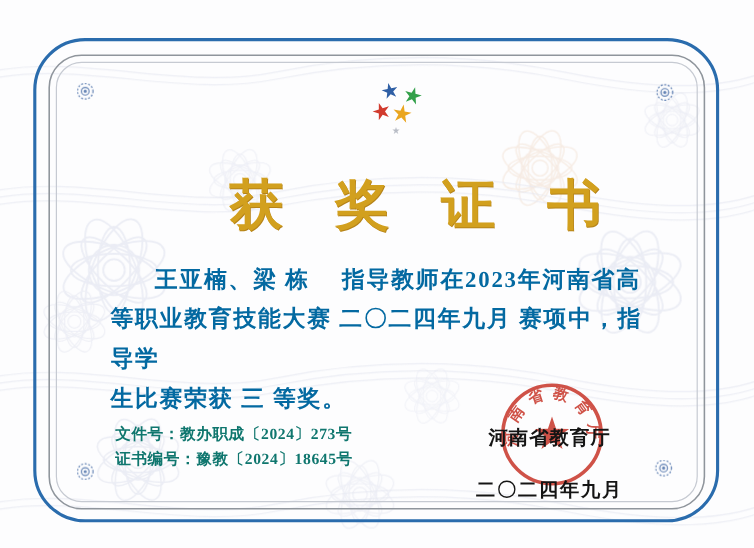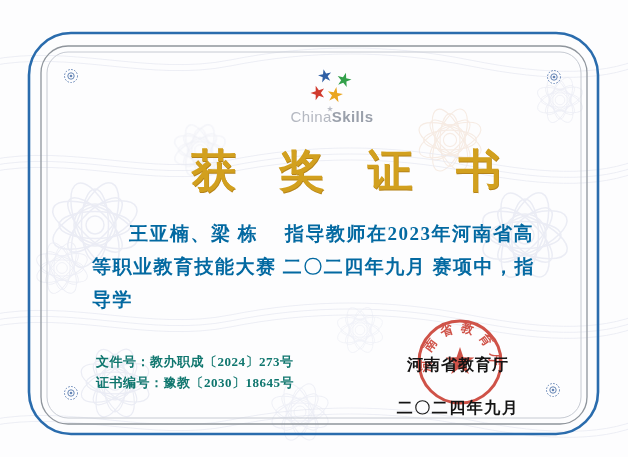--- a/index.html
+++ b/index.html
@@ -141,9 +141,6 @@
       <use href="#star" transform="translate(34,45) scale(0.32)" fill="#b9bdc6"></use>
     </svg>
 
-    <div class="brand">
-      <span class="china">China</span><span class="skills">Skills</span>
-    </div>
 
     <div class="title" style="color: rgb(210, 160, 30); margin-left: 32px;">获 奖 证 书</div>
 

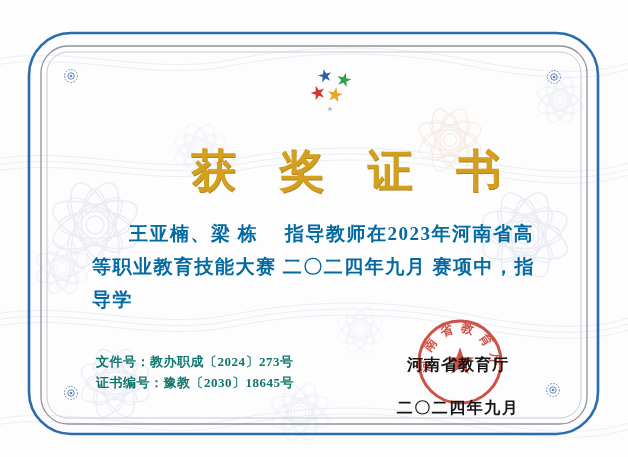--- a/index.html
+++ b/index.html
@@ -147,6 +147,7 @@
     <div class="body-text">
       <div class="line1">王亚楠、梁 栋　 指导教师在2023年河南省高</div>
       <div class="line2">等职业教育技能大赛 二〇二四年九月 赛项中，指导学</div>
+      <div class="line3">生比赛荣获 三 等奖。</div>
     </div>
 
     <div class="footer-left">

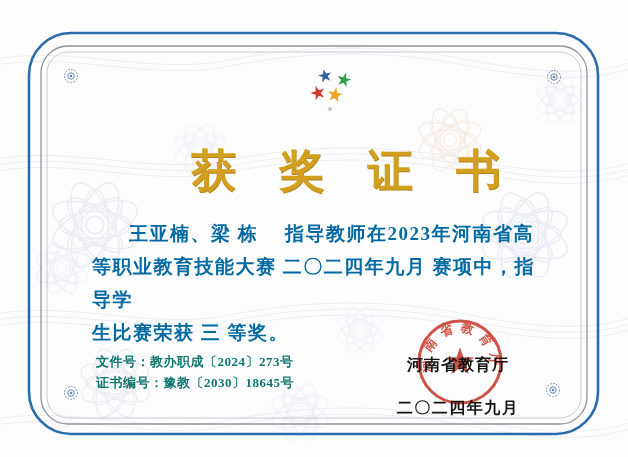--- a/index.html
+++ b/index.html
@@ -152,7 +152,7 @@
 
     <div class="footer-left">
       <div>文件号：教办职成〔2024〕273号</div>
-      <div>证书编号：豫教〔2030〕18645号</div>
+      <div>证书编号：豫教〔2024〕18645号</div>
     </div>
 
     <div class="issuer">河南省教育厅</div>

